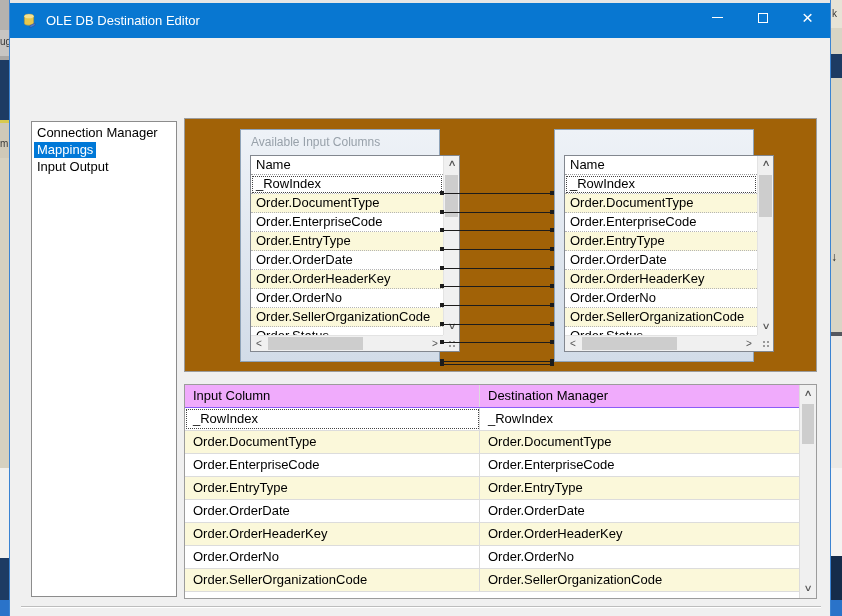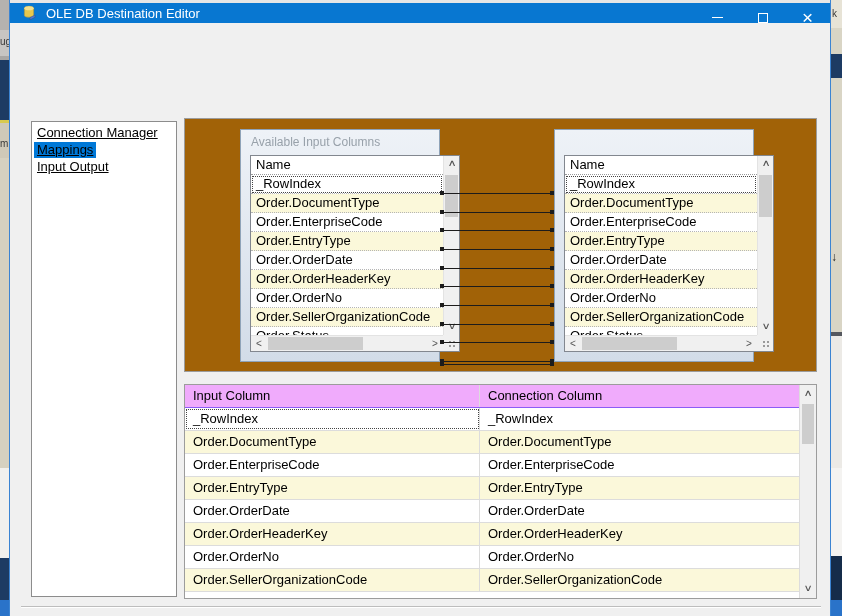--- a/index.html
+++ b/index.html
@@ -38,7 +38,7 @@
   }
   .dialog-top-strip { height:3px; background:#e6e6e6; }
   .titlebar {
-    position:relative; height:20px; background:#0877d1; color:#fff;
+    position:relative; height:35px; background:#0877d1; color:#fff;
     display:flex; align-items:center; padding-left:12px;
   }
   .win-icon { width:16px; height:16px; margin-right:8px; flex:0 0 auto; }

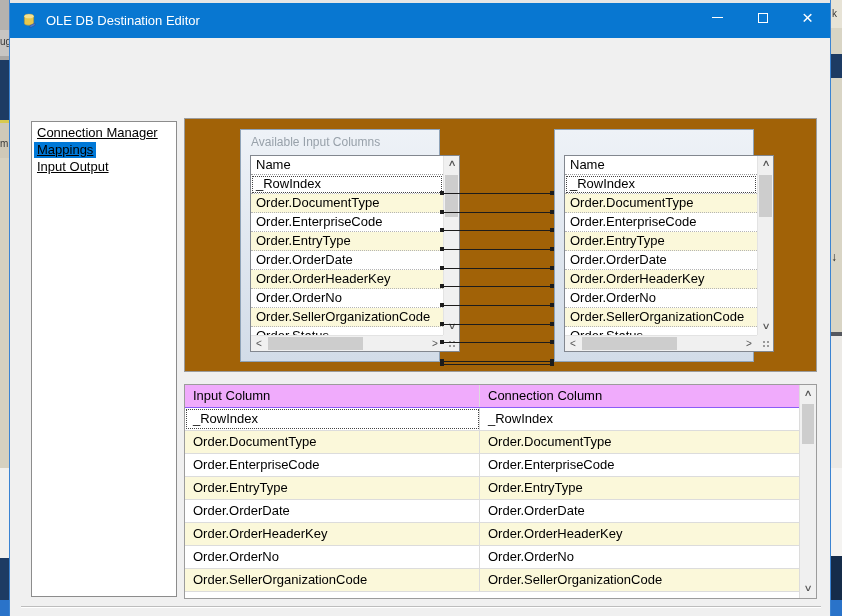--- a/index.html
+++ b/index.html
@@ -56,7 +56,7 @@
     background:#fff; border:1px solid #8c8c8c; padding:3px 0 0 2px;
   }
   .sidebar .nav-item { height:17px; line-height:16px; white-space:nowrap; }
-  .sidebar .nav-item span { display:inline-block; padding:0 3px;text-decoration:underline; }
+  .sidebar .nav-item span { display:inline-block; padding:0 3px; }
   .sidebar .nav-item.selected span { background:#0078d7; color:#000000; }
   
   .canvas {

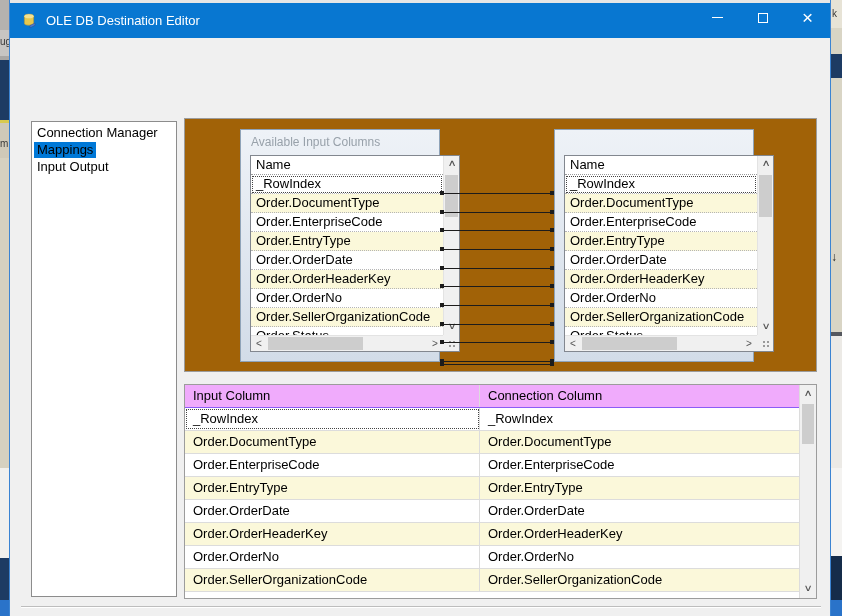--- a/index.html
+++ b/index.html
@@ -57,7 +57,7 @@
   }
   .sidebar .nav-item { height:17px; line-height:16px; white-space:nowrap; }
   .sidebar .nav-item span { display:inline-block; padding:0 3px; }
-  .sidebar .nav-item.selected span { background:#0078d7; color:#000000; }
+  .sidebar .nav-item.selected span { background:#0078d7; color:#ffffff; }
   
   .canvas {
     position:absolute; left:174px; top:118px; width:633px; height:254px;

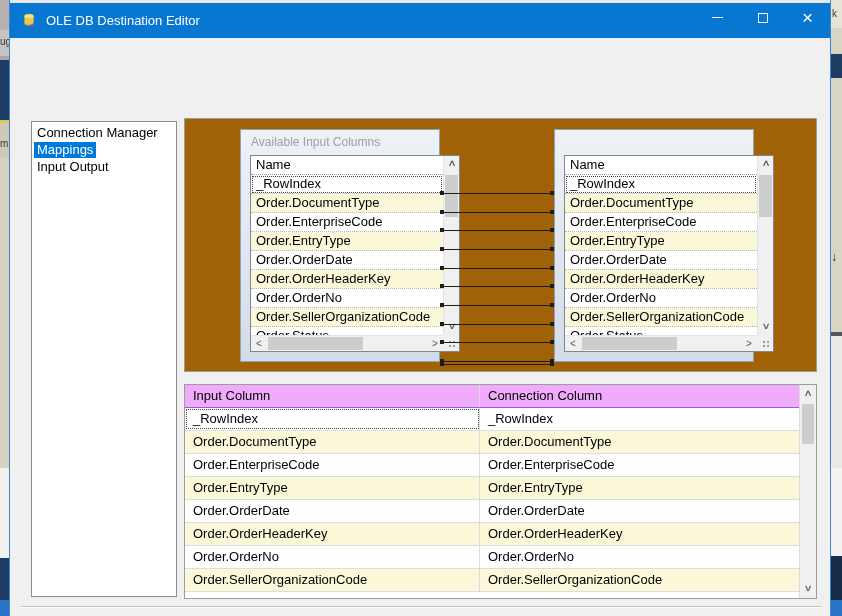--- a/index.html
+++ b/index.html
@@ -261,7 +261,7 @@
       <div class="grid-rows">
         <div class="grow gheader">
           <div class="gcell c1">Input Column</div>
-          <div class="gcell c2">Connection Column</div>
+          <div class="gcell c2">Destination Manager</div>
         </div>
         <div class="grow">
           <div class="gcell c1 focus">_RowIndex</div>

